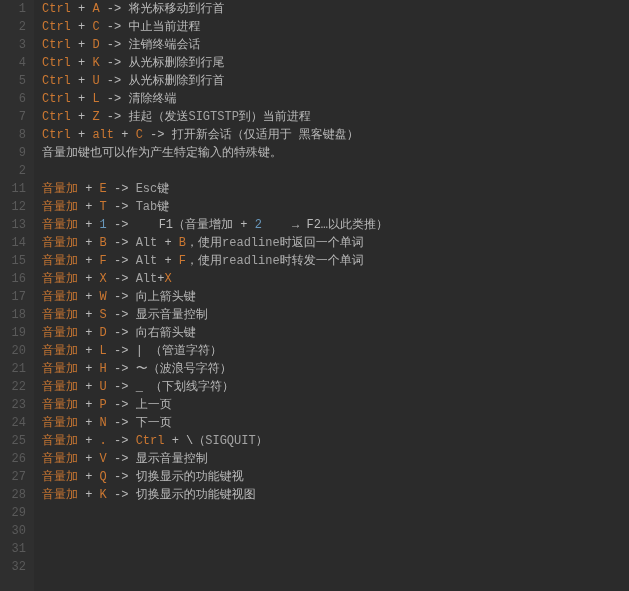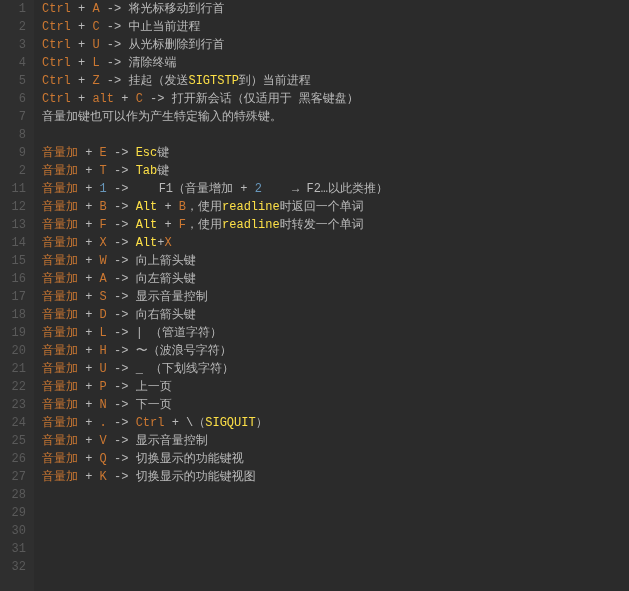--- a/index.html
+++ b/index.html
@@ -77,6 +77,7 @@
   <div class="code" id="code">
       <div class="line"><span class="tok-key">Ctrl</span><span class="tok-plus"> + </span><span class="tok-key">A</span><span class="tok-arrow"> -&gt; </span><span class="tok-cjk">将光标移动到行首</span></div>
       <div class="line"><span class="tok-key">Ctrl</span><span class="tok-plus"> + </span><span class="tok-key">C</span><span class="tok-arrow"> -&gt; </span><span class="tok-cjk">中止当前进程</span></div>
+      <div class="line"><span class="tok-key">Ctrl</span><span class="tok-plus"> + </span><span class="tok-key">D</span><span class="tok-arrow"> -&gt; </span><span class="tok-cjk">注销终端会话</span></div>
       <div class="line"><span class="tok-key">Ctrl</span><span class="tok-plus"> + </span><span class="tok-key">U</span><span class="tok-arrow"> -&gt; </span><span class="tok-cjk">从光标删除到行首</span></div>
       <div class="line"><span class="tok-key">Ctrl</span><span class="tok-plus"> + </span><span class="tok-key">L</span><span class="tok-arrow"> -&gt; </span><span class="tok-cjk">清除终端</span></div>
       <div class="line"><span class="tok-key">Ctrl</span><span class="tok-plus"> + </span><span class="tok-key">Z</span><span class="tok-arrow"> -&gt; </span><span class="tok-cjk">挂起（发送</span><span class="tok-kw">SIGTSTP</span><span class="tok-cjk">到）当前进程</span></div>

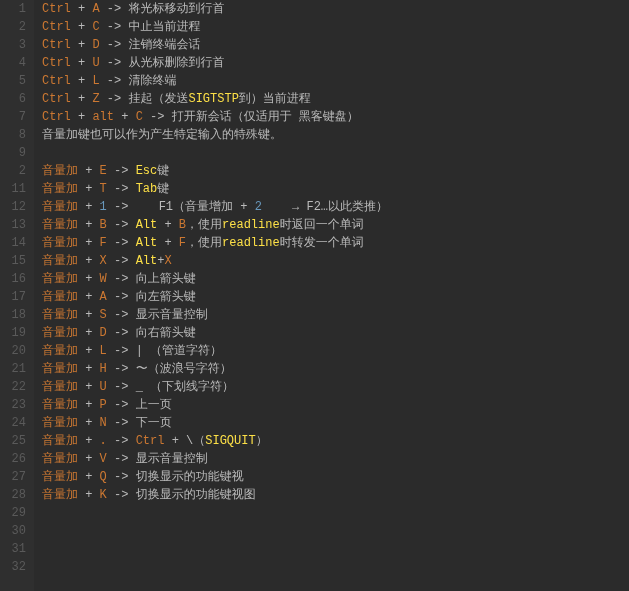--- a/index.html
+++ b/index.html
@@ -78,6 +78,7 @@
       <div class="line"><span class="tok-key">Ctrl</span><span class="tok-plus"> + </span><span class="tok-key">A</span><span class="tok-arrow"> -&gt; </span><span class="tok-cjk">将光标移动到行首</span></div>
       <div class="line"><span class="tok-key">Ctrl</span><span class="tok-plus"> + </span><span class="tok-key">C</span><span class="tok-arrow"> -&gt; </span><span class="tok-cjk">中止当前进程</span></div>
       <div class="line"><span class="tok-key">Ctrl</span><span class="tok-plus"> + </span><span class="tok-key">D</span><span class="tok-arrow"> -&gt; </span><span class="tok-cjk">注销终端会话</span></div>
+      <div class="line"><span class="tok-key">Ctrl</span><span class="tok-plus"> + </span><span class="tok-key">K</span><span class="tok-arrow"> -&gt; </span><span class="tok-cjk">从光标删除到行尾</span></div>
       <div class="line"><span class="tok-key">Ctrl</span><span class="tok-plus"> + </span><span class="tok-key">U</span><span class="tok-arrow"> -&gt; </span><span class="tok-cjk">从光标删除到行首</span></div>
       <div class="line"><span class="tok-key">Ctrl</span><span class="tok-plus"> + </span><span class="tok-key">L</span><span class="tok-arrow"> -&gt; </span><span class="tok-cjk">清除终端</span></div>
       <div class="line"><span class="tok-key">Ctrl</span><span class="tok-plus"> + </span><span class="tok-key">Z</span><span class="tok-arrow"> -&gt; </span><span class="tok-cjk">挂起（发送</span><span class="tok-kw">SIGTSTP</span><span class="tok-cjk">到）当前进程</span></div>

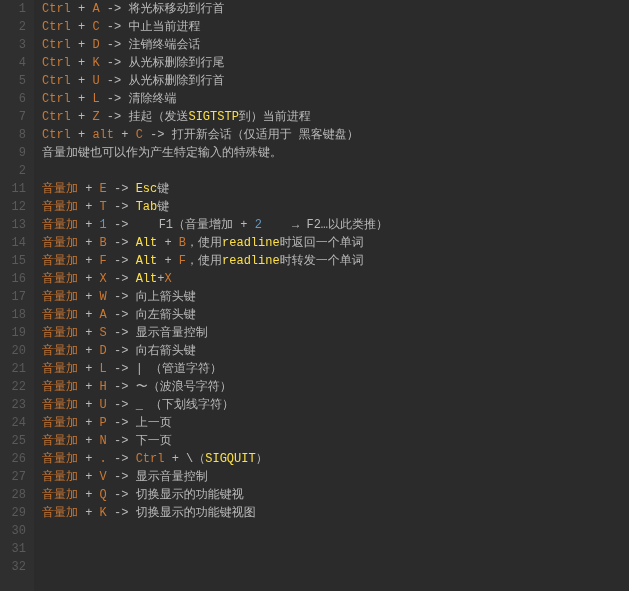--- a/index.html
+++ b/index.html
@@ -31,7 +31,7 @@
   .tok-key     { color: #cc7832; }      
   .tok-plus    { color: #bababa; }
   .tok-arrow   { color: #bababa; }
-  .tok-kw      { color: #fde047; }      
+  .tok-kw      { color: #a3a3a3; }      
   .tok-num     { color: #6897bb; }      
   .tok-cjk     { color: #bababa; }
   .tok-punct   { color: #bababa; }

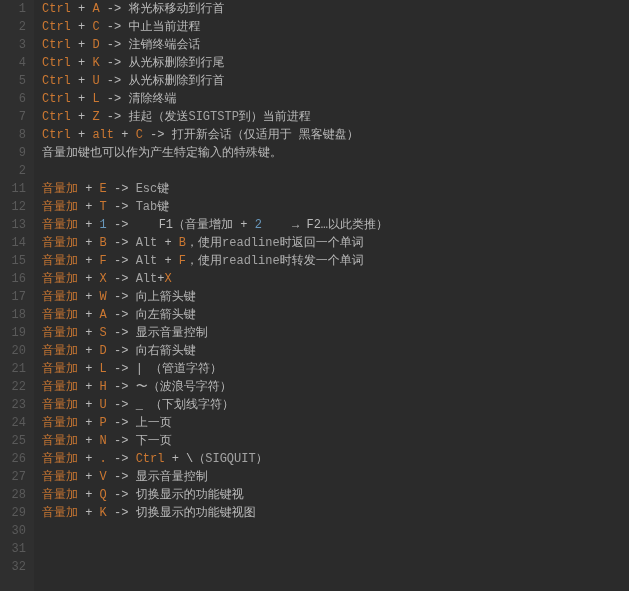--- a/index.html
+++ b/index.html
@@ -92,7 +92,6 @@
       <div class="line"><span class="tok-key">音量加</span><span class="tok-plus"> + </span><span class="tok-key">F</span><span class="tok-arrow"> -&gt; </span><span class="tok-kw">Alt</span><span class="tok-plus"> + </span><span class="tok-key">F</span><span class="tok-cjk">，使用</span><span class="tok-kw">readline</span><span class="tok-cjk">时转发一个单词</span></div>
       <div class="line"><span class="tok-key">音量加</span><span class="tok-plus"> + </span><span class="tok-key">X</span><span class="tok-arrow"> -&gt; </span><span class="tok-kw">Alt</span><span class="tok-plus">+</span><span class="tok-key">X</span></div>
       <div class="line"><span class="tok-key">音量加</span><span class="tok-plus"> + </span><span class="tok-key">W</span><span class="tok-arrow"> -&gt; </span><span class="tok-cjk">向上箭头键</span></div>
-      <div class="line"><span class="tok-key">音量加</span><span class="tok-plus"> + </span><span class="tok-key">A</span><span class="tok-arrow"> -&gt; </span><span class="tok-cjk">向左箭头键</span></div>
       <div class="line"><span class="tok-key">音量加</span><span class="tok-plus"> + </span><span class="tok-key">S</span><span class="tok-arrow"> -&gt; </span><span class="tok-cjk">显示音量控制</span></div>
       <div class="line"><span class="tok-key">音量加</span><span class="tok-plus"> + </span><span class="tok-key">D</span><span class="tok-arrow"> -&gt; </span><span class="tok-cjk">向右箭头键</span></div>
       <div class="line"><span class="tok-key">音量加</span><span class="tok-plus"> + </span><span class="tok-key">L</span><span class="tok-arrow"> -&gt; </span><span class="tok-punct">| </span><span class="tok-cjk">（管道字符）</span></div>

